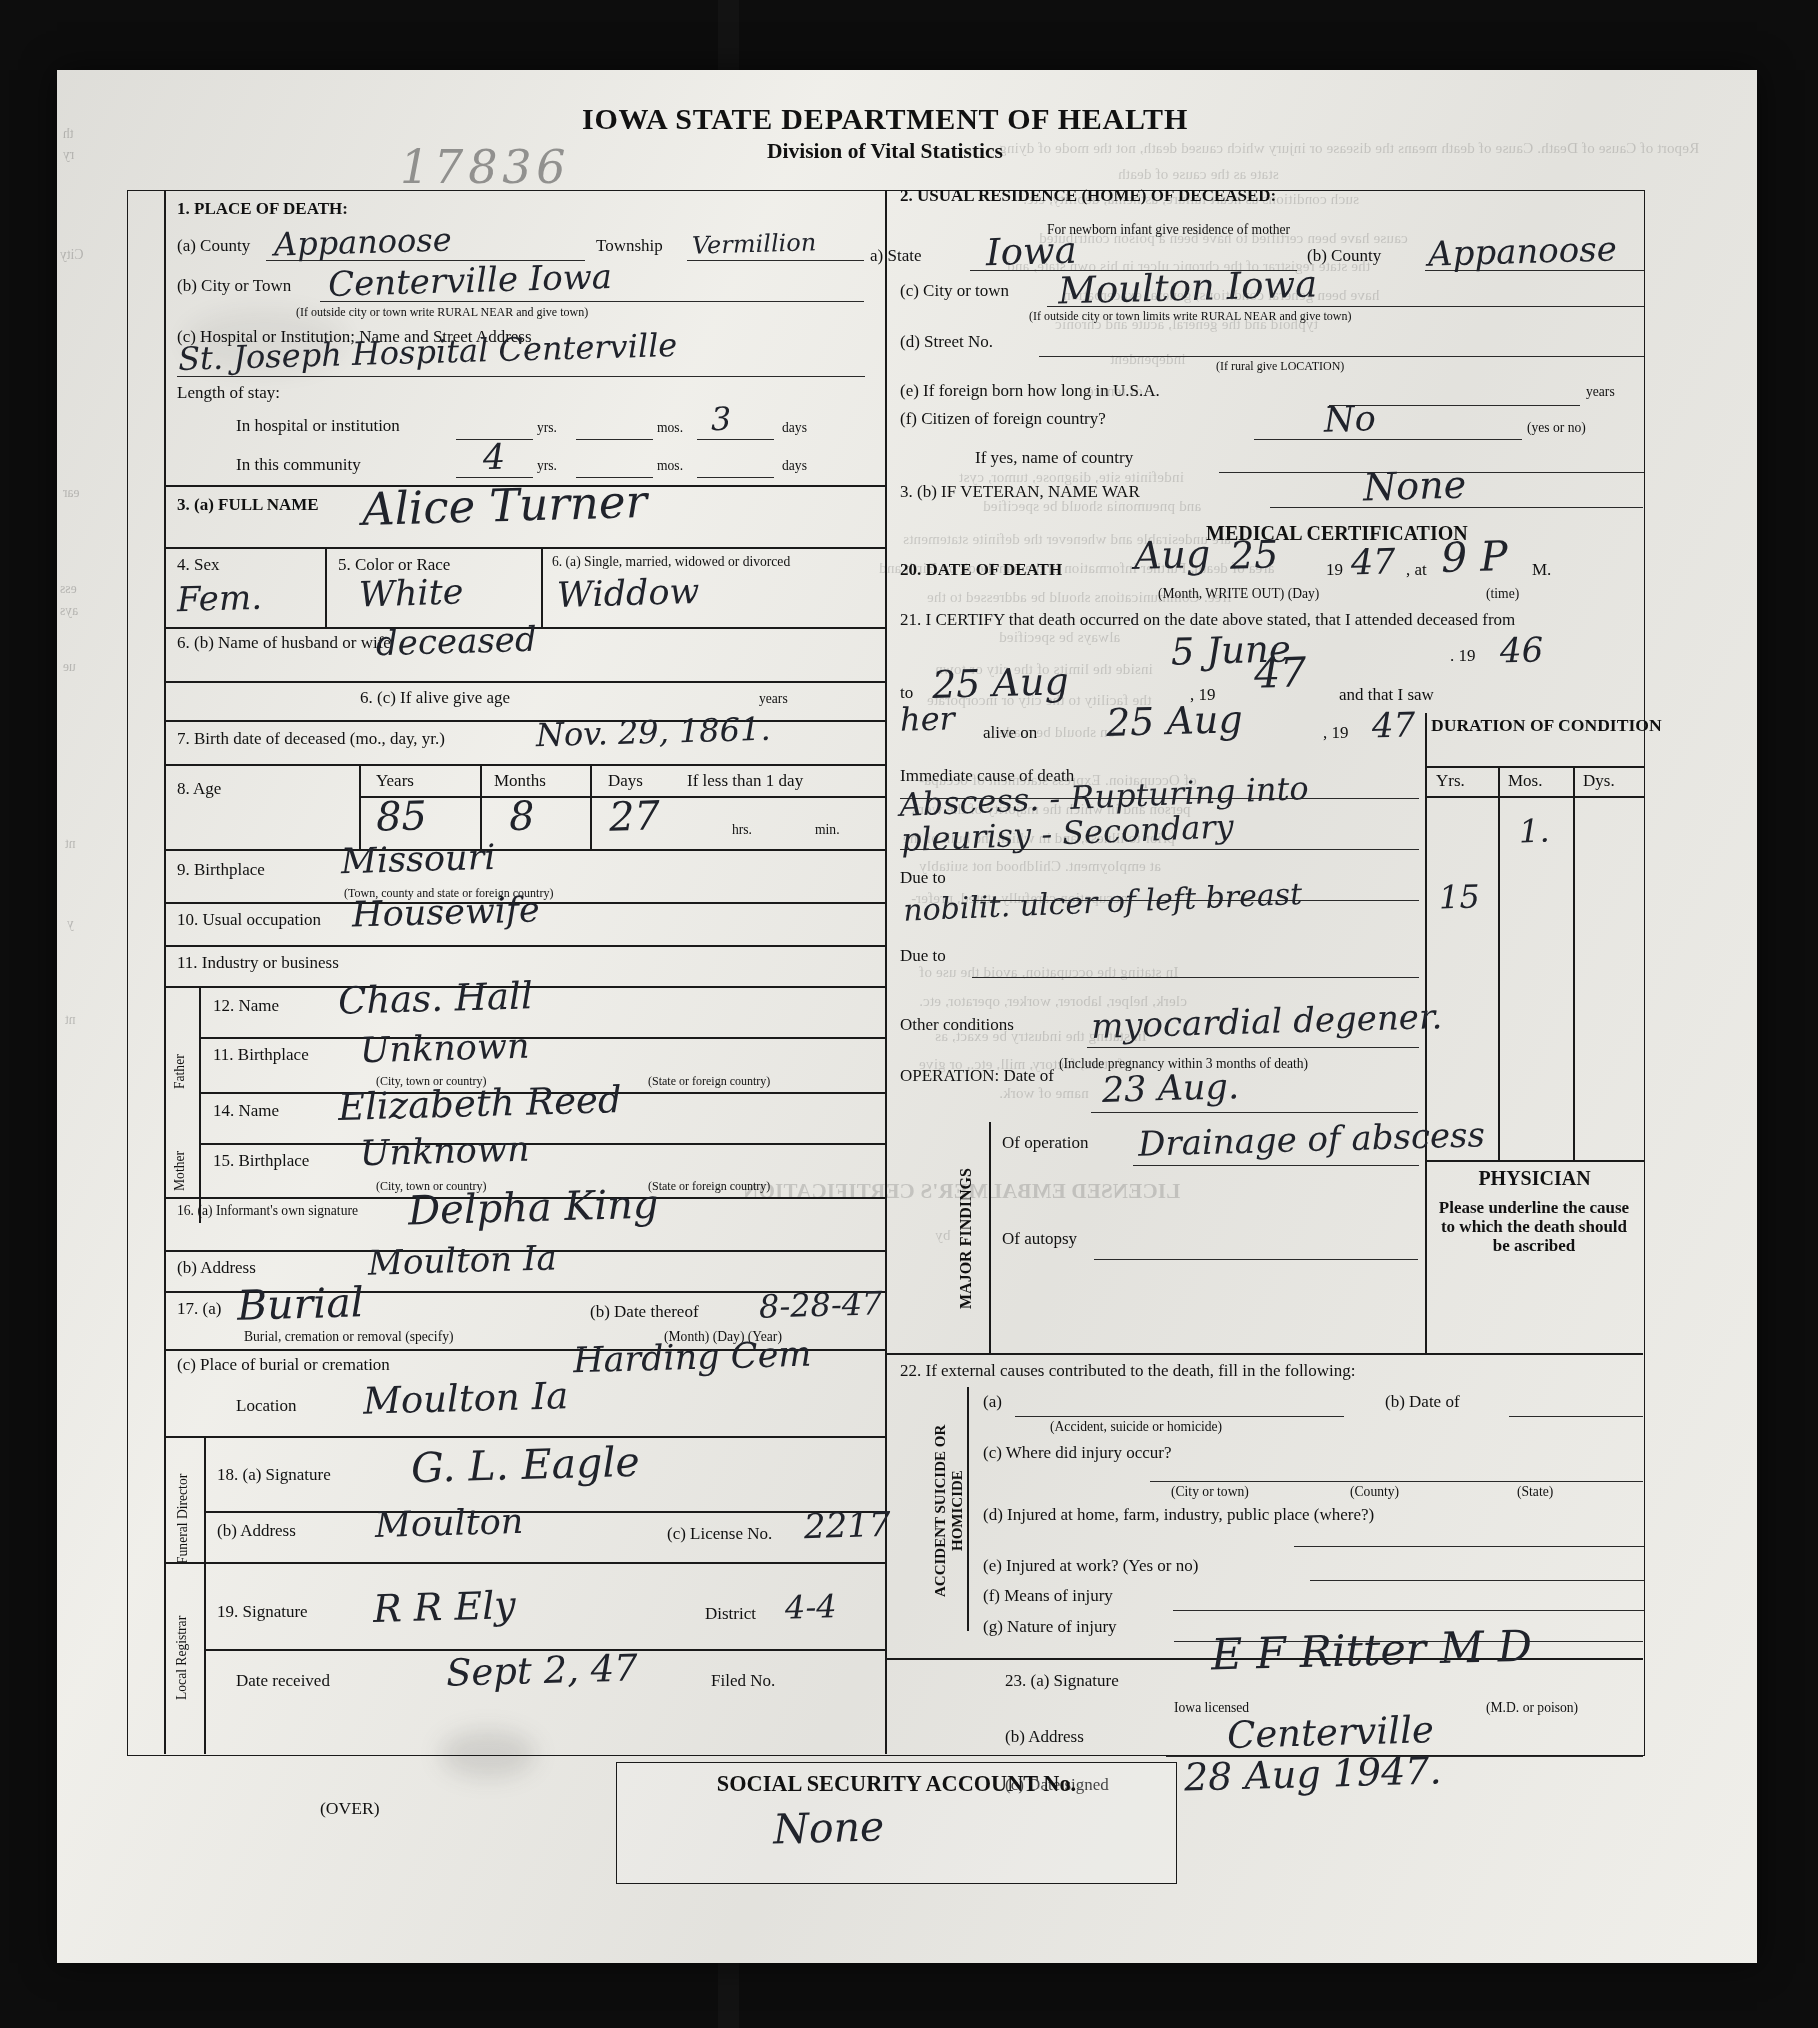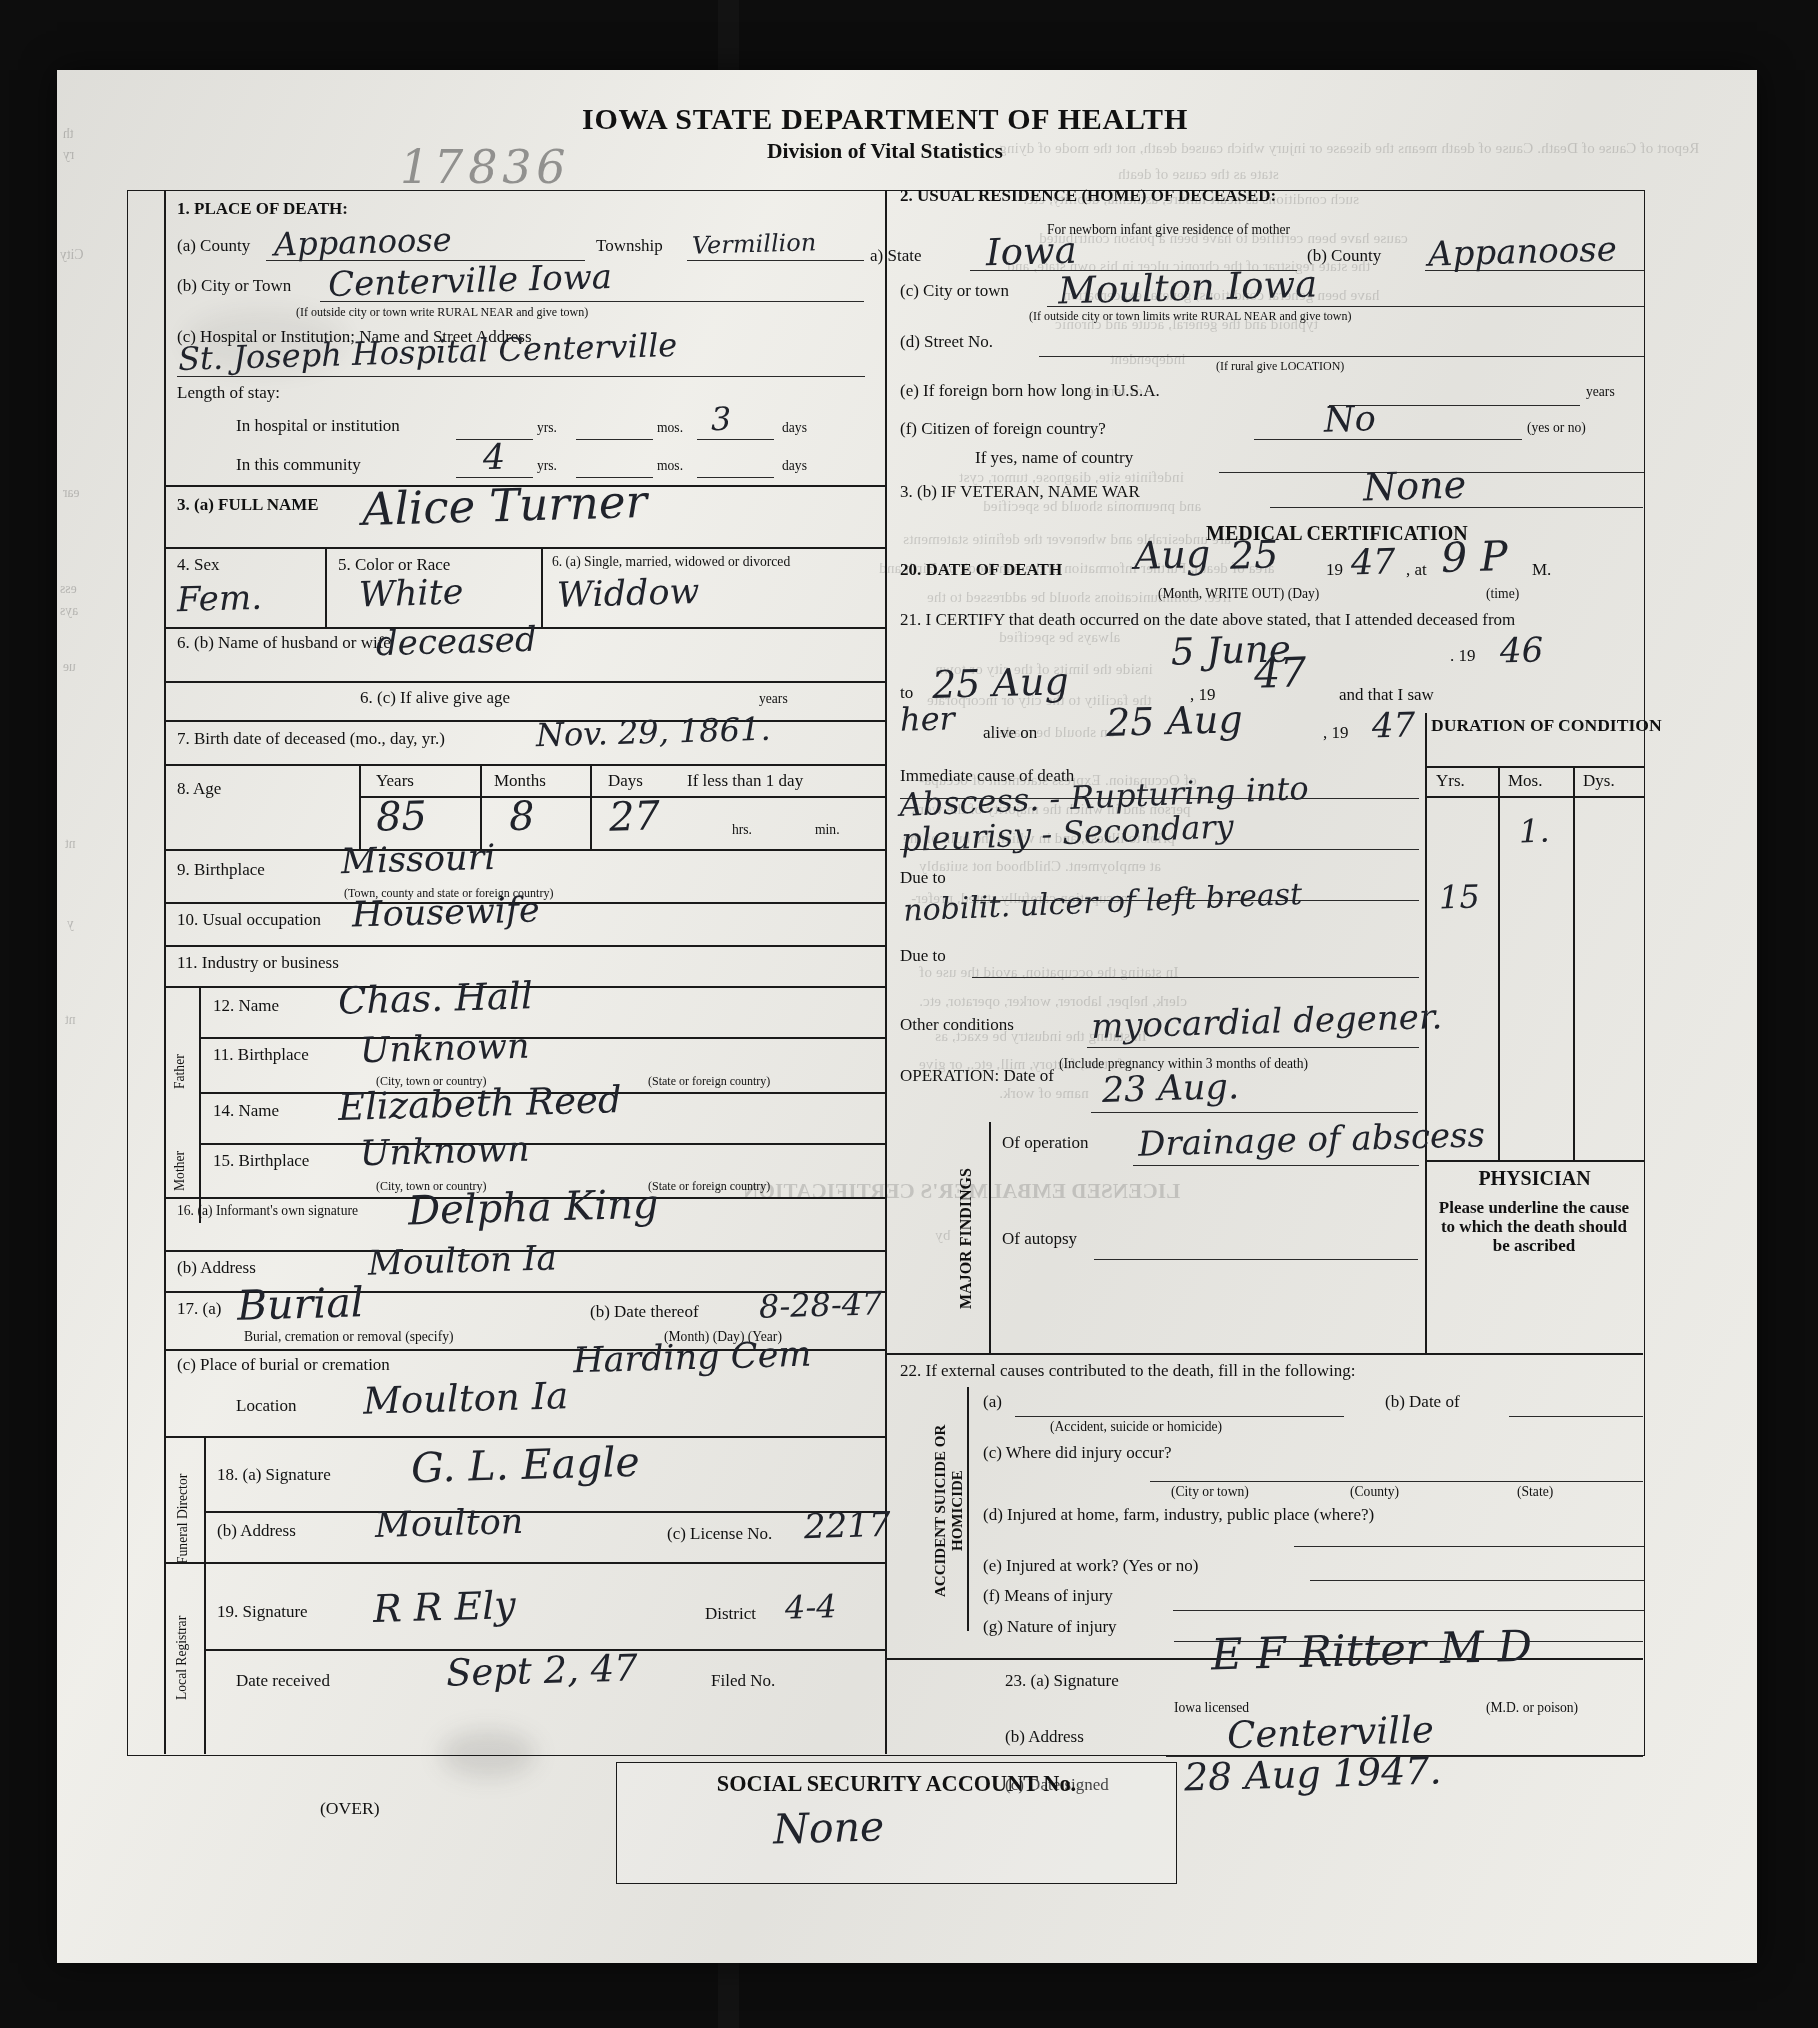--- a/index.html
+++ b/index.html
@@ -288,7 +288,7 @@
     <div class="ul" style="left:1272px;top:335px;width:251px;"></div>
     <div class="lab sm" style="left:1529px;top:314px;">years</div>
 
-    <div class="lab" style="left:843px;top:349px;font-family:Liberation Serif, serif;">(f) Citizen of foreign country?</div>
+    <div class="lab" style="left:843px;top:339px;font-family:Liberation Serif, serif;">(f) Citizen of foreign country?</div>
     <div class="ul" style="left:1197px;top:369px;width:268px;"></div>
     <div class="hw" style="left:1267px;top:329px;font-size:35px;">No</div>
     <div class="lab sm" style="left:1470px;top:350px;">(yes or no)</div>

